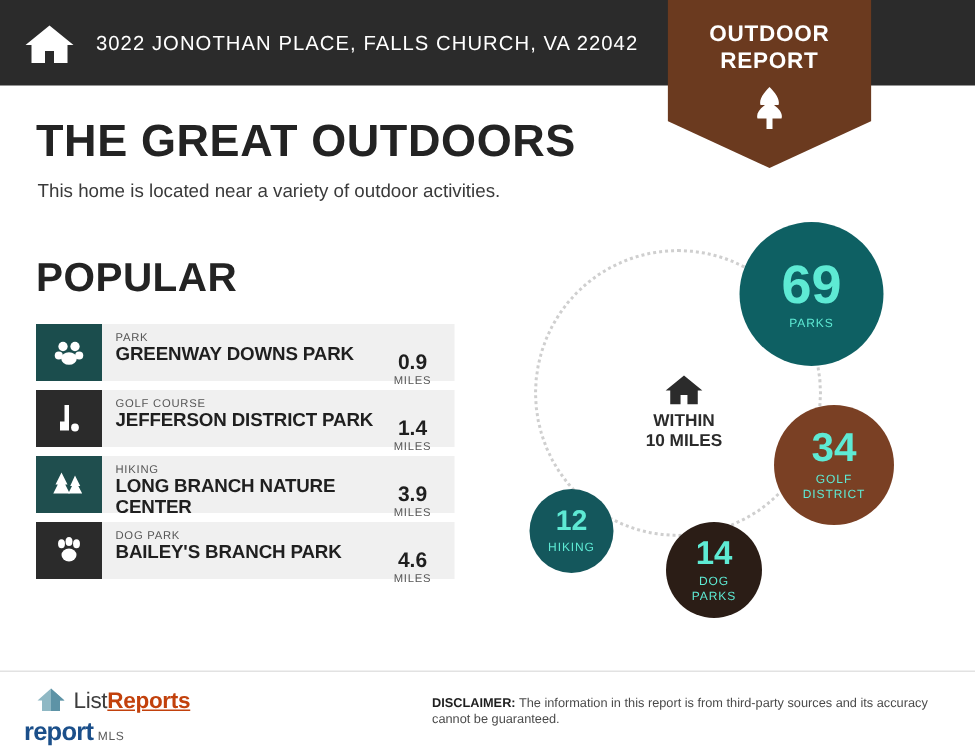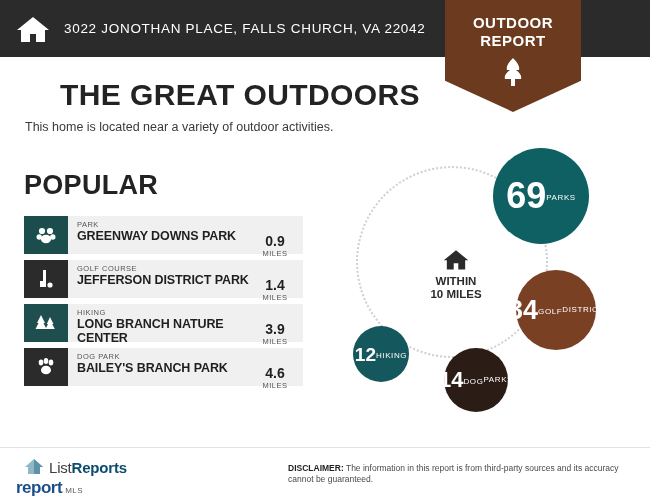--- a/index.html
+++ b/index.html
@@ -55,7 +55,6 @@
     position: absolute; left: 24px; top: 78px;
     font-size: 30px; font-weight: bold; color: #232323;
     letter-spacing: 0.4px;
-    margin-left: 36px;
   }
   .subtitle {
     position: absolute; left: 25px; top: 120px;

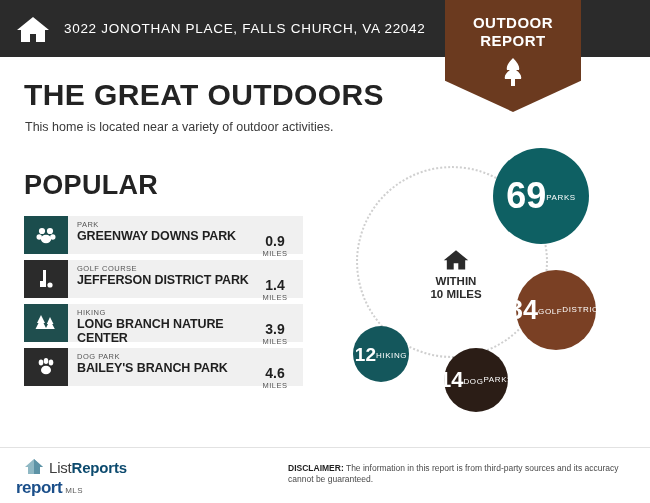--- a/index.html
+++ b/index.html
@@ -124,8 +124,8 @@
   .bubble {
     position: absolute;
     border-radius: 50%;
-    color: #ffffff;
-    display: flex; flex-direction: row;
+    color: #5eead4;
+    display: flex; flex-direction: column;
     align-items: center; justify-content: center;
     text-align: right;
   }

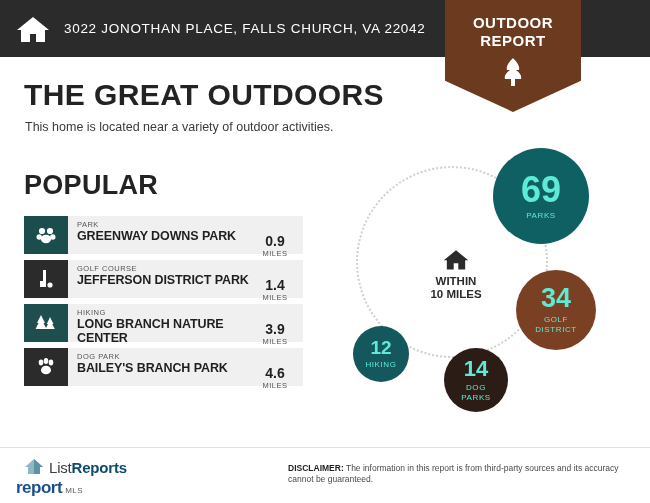--- a/index.html
+++ b/index.html
@@ -149,7 +149,7 @@
     display: flex; align-items: center;
   }
   .logo .lt { font-size: 15px; color: #3d3d3d; letter-spacing: -0.2px; }
-  .logo .lt b { color: #0c4a6e; }
+  .logo .lt b { color: #c2410c; text-decoration: underline; }
   .bright {
     position: absolute; left: 16px; top: 478px;
     display: flex; align-items: baseline;

